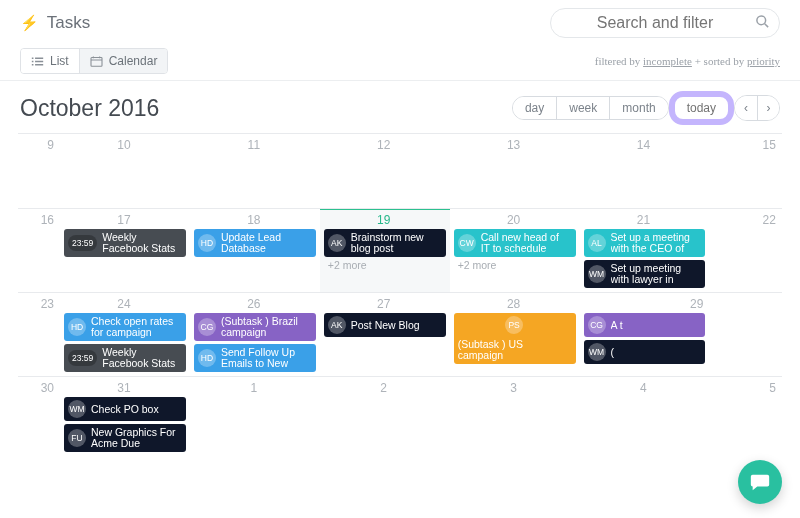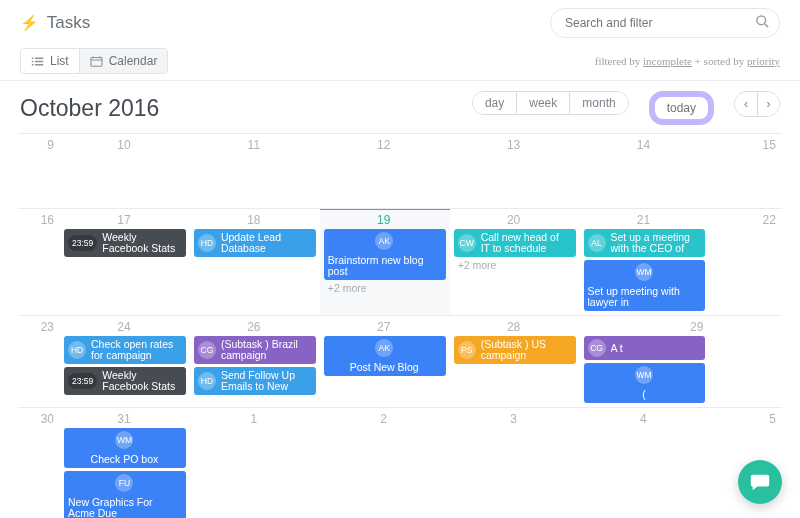--- a/index.html
+++ b/index.html
@@ -37,9 +37,10 @@
     border: 1px solid #e4e7ea;
     border-radius: 16px;
     padding: 0 34px 0 14px;
-    font-size: 12px;
+    font-size: 16px;
     color: #a3a8ae;
     outline: none;
+    text-align: center;
   }
   .search-icon {
     position: absolute;

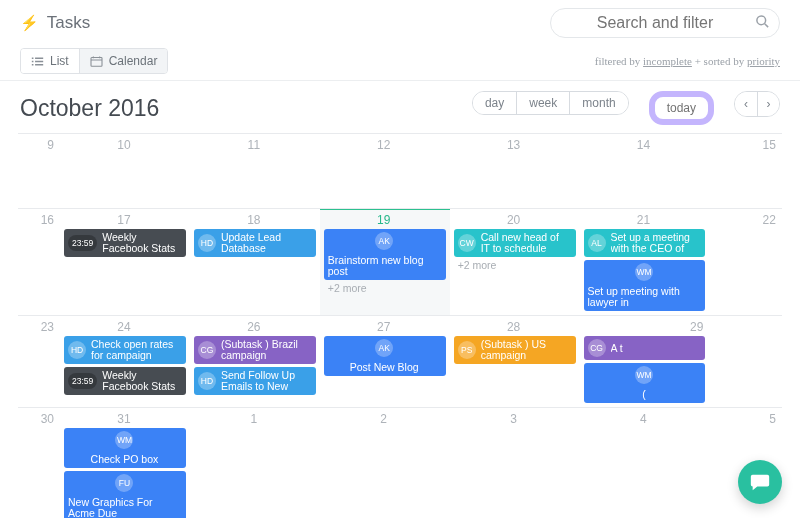--- a/index.html
+++ b/index.html
@@ -96,8 +96,8 @@
   }
   .range-ctrls {
     display: flex;
-    align-items: flex-start;
-    gap: 20px;
+    align-items: center;
+    gap: 0;
   }
   .seg {
     display: flex;

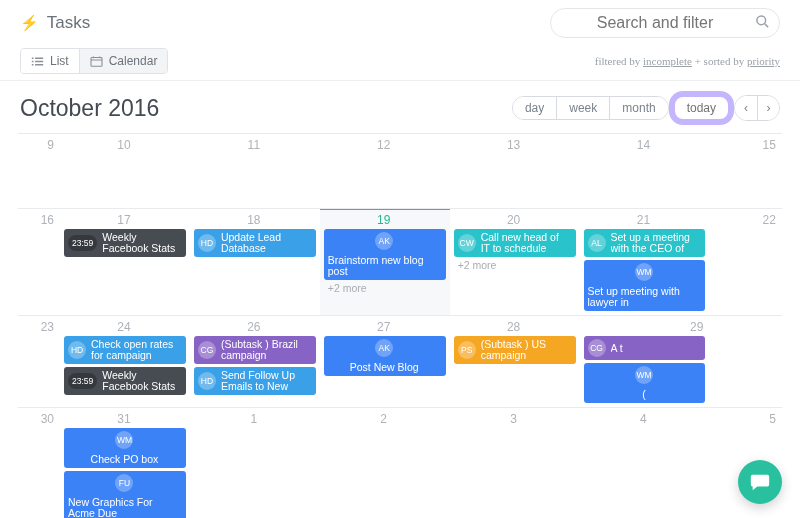--- a/index.html
+++ b/index.html
@@ -211,7 +211,7 @@
   }
   .c-dark { background:#474c52; }
   .c-blue { background:#3aa0e8; }
-  .c-green { background:#3b82f6;flex-direction:column; }
+  .c-green { background:#0f172a; }
   .c-teal { background:#28c3cb; }
   .c-purple { background:#8763c5; }
   .c-orange { background:#f5a623; }

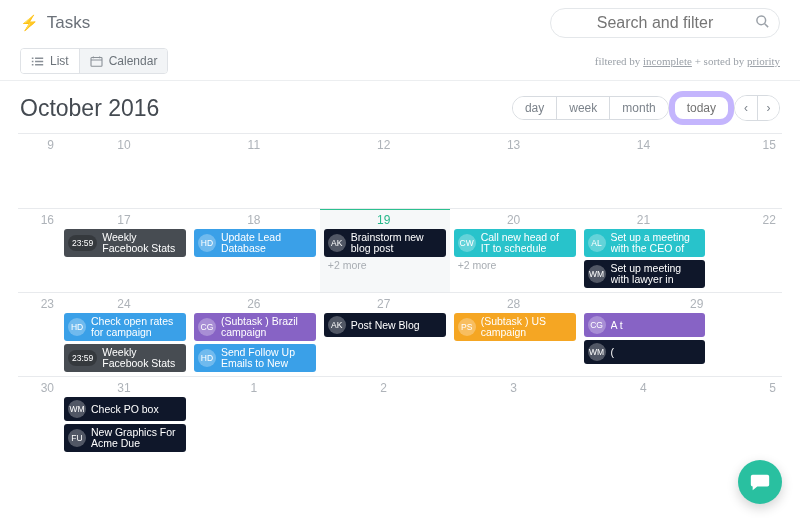--- a/index.html
+++ b/index.html
@@ -214,7 +214,7 @@
   .c-green { background:#0f172a; }
   .c-teal { background:#28c3cb; }
   .c-purple { background:#8763c5; }
-  .c-orange { background:#f5a623; }
+  .c-orange { background:#f5a623;flex-direction:column; }
   
   .chat-bubble {
     position: fixed;

